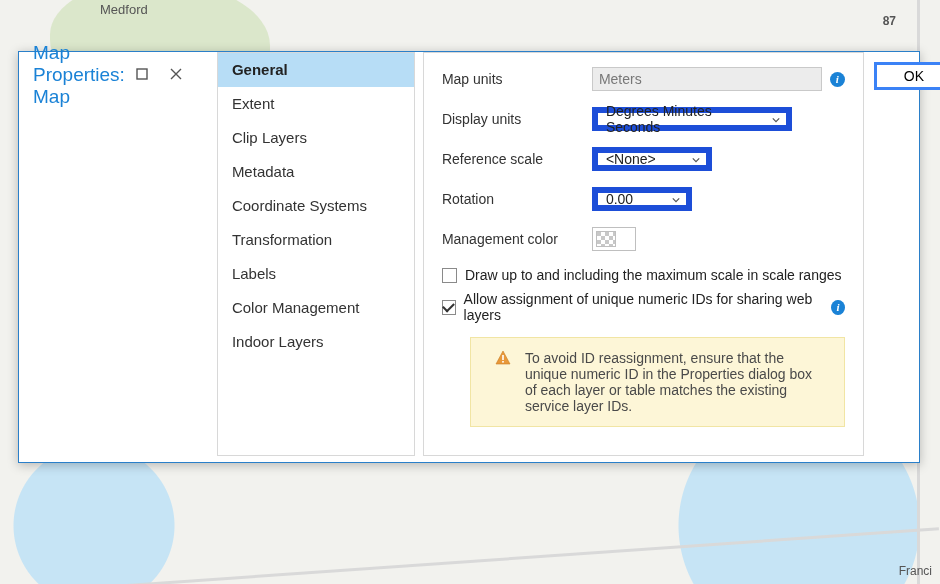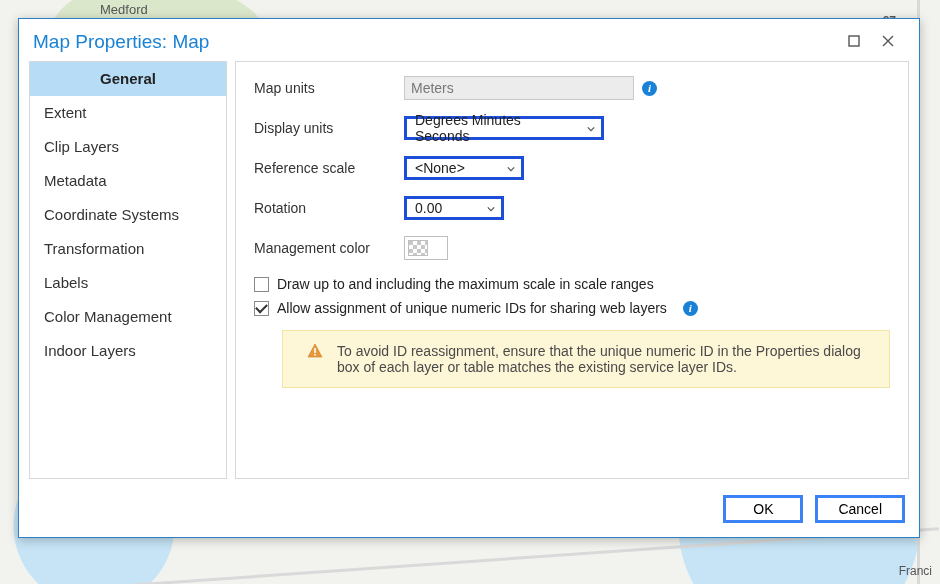--- a/index.html
+++ b/index.html
@@ -43,13 +43,12 @@
 
   .dialog {
     position: absolute;
-    left: 18px; top: 18px;
-    width: 902px; height: 520px;
+    left: 18px; top: 51px;
+    width: 902px; height: 412px;
     background: #fff;
     border: 1px solid #2a7fc9;
     box-shadow: 0 2px 10px rgba(0,0,0,.25);
     display: flex;
-    flex-direction: column;
   }
   .titlebar {
     display: flex; align-items: center;

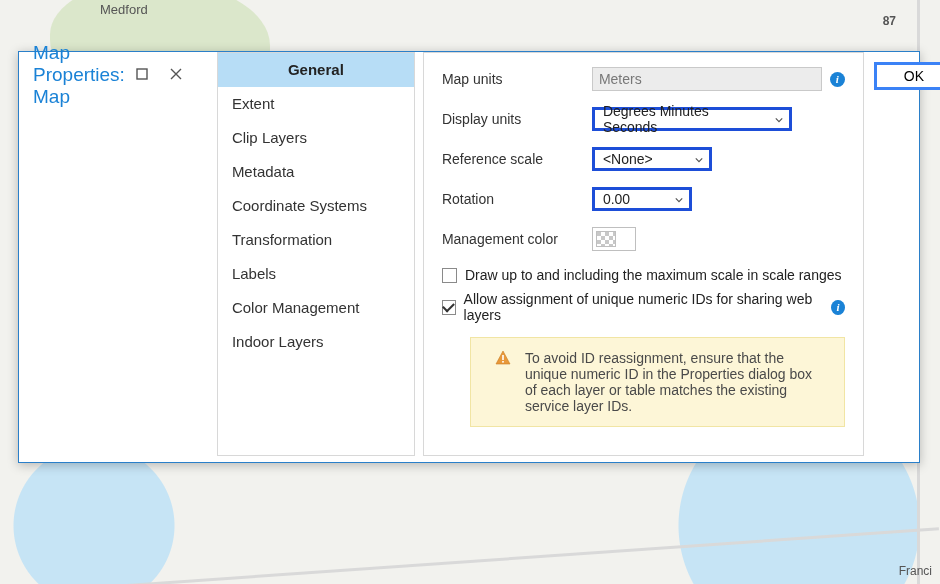--- a/index.html
+++ b/index.html
@@ -93,7 +93,6 @@
     background: #b7ddf6;
     font-weight: 600;
     color:#222;
-    text-align:center;
   }
 
   .panel {

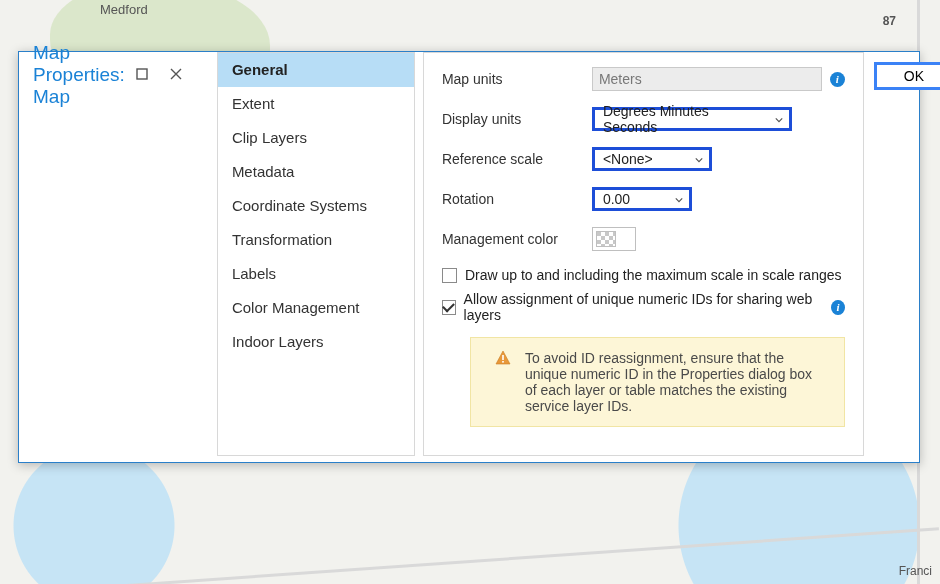--- a/index.html
+++ b/index.html
@@ -131,7 +131,7 @@
   }
   .select {
     height:24px;
-    border:3px solid #1d4ed8;
+    border:6px solid #1d4ed8;
     background:#fff;
     display:flex; align-items:center;
     padding:0 6px 0 8px;

